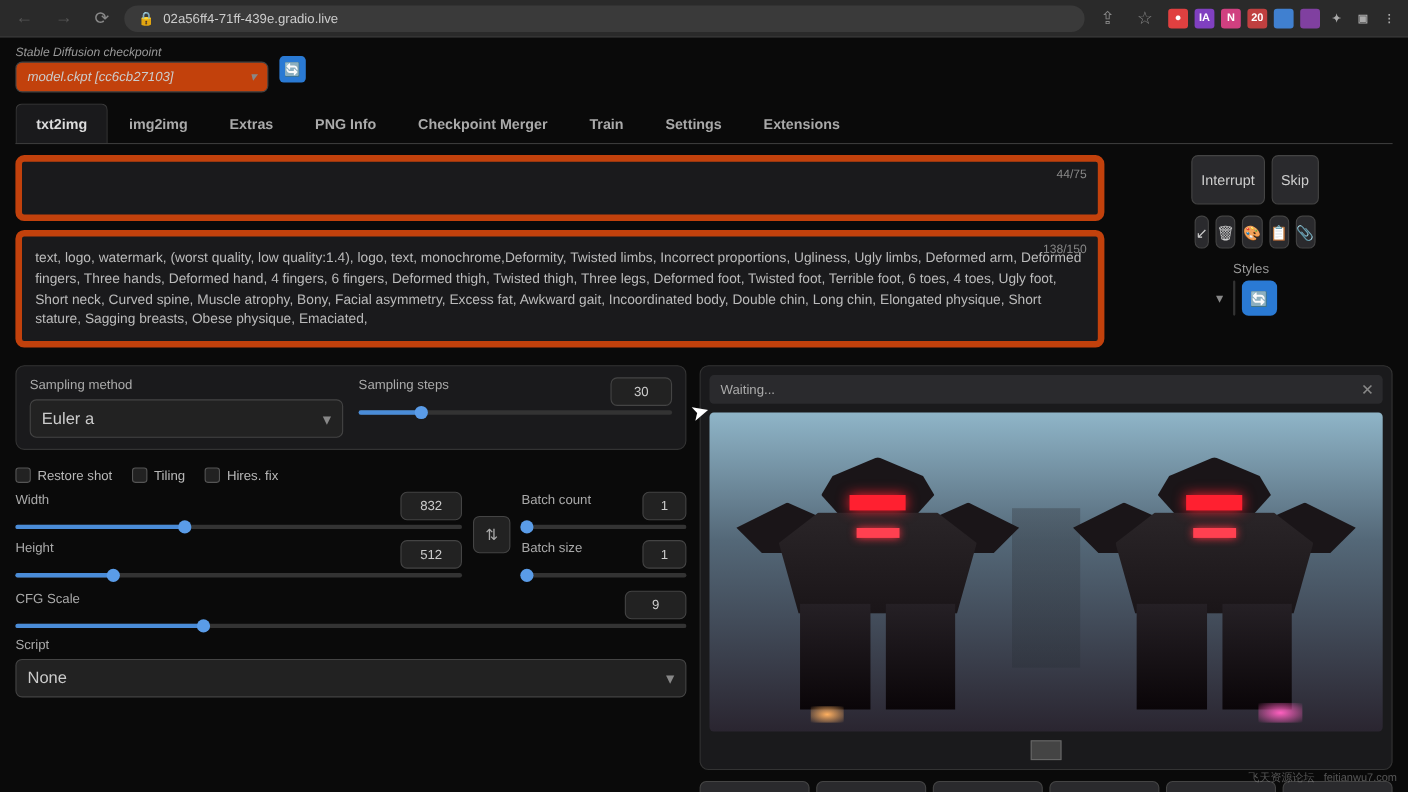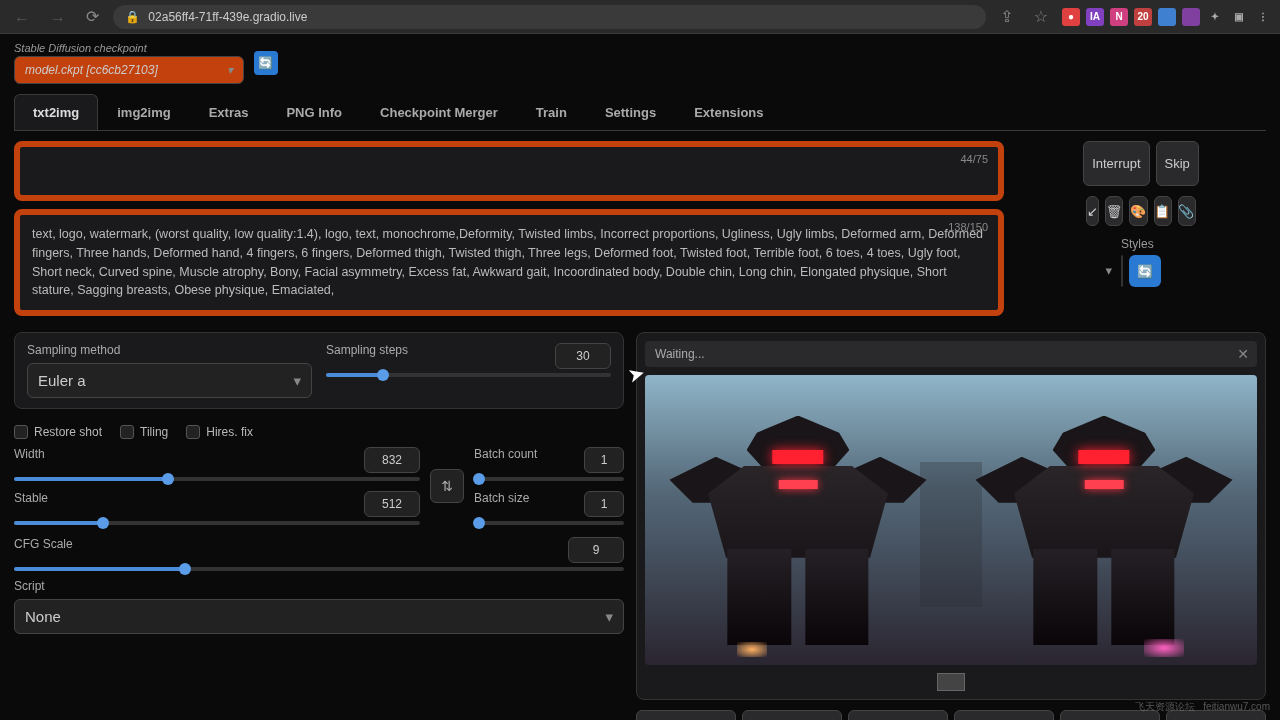--- a/index.html
+++ b/index.html
@@ -206,7 +206,7 @@
             <div class="slider-thumb" style="left:38%"></div>
           </div>
           <div class="slider-label-row" style="margin-top:10px">
-            <span class="control-label">Stable</span>
+            <span class="control-label">Height</span>
             <input class="num-input" value="512" style="">
           </div>
           <div class="slider-track">

